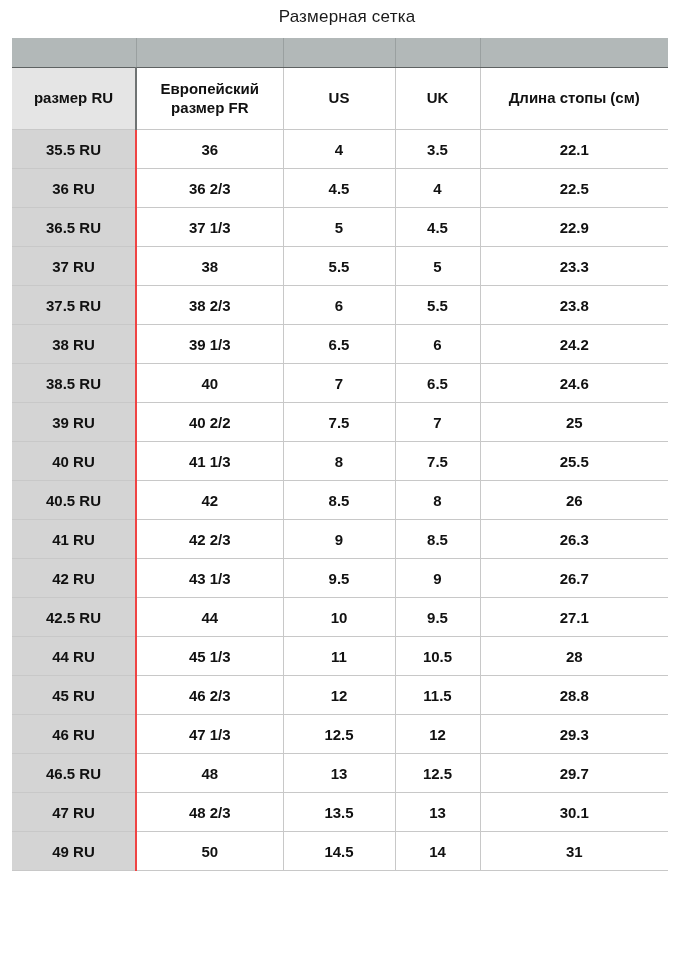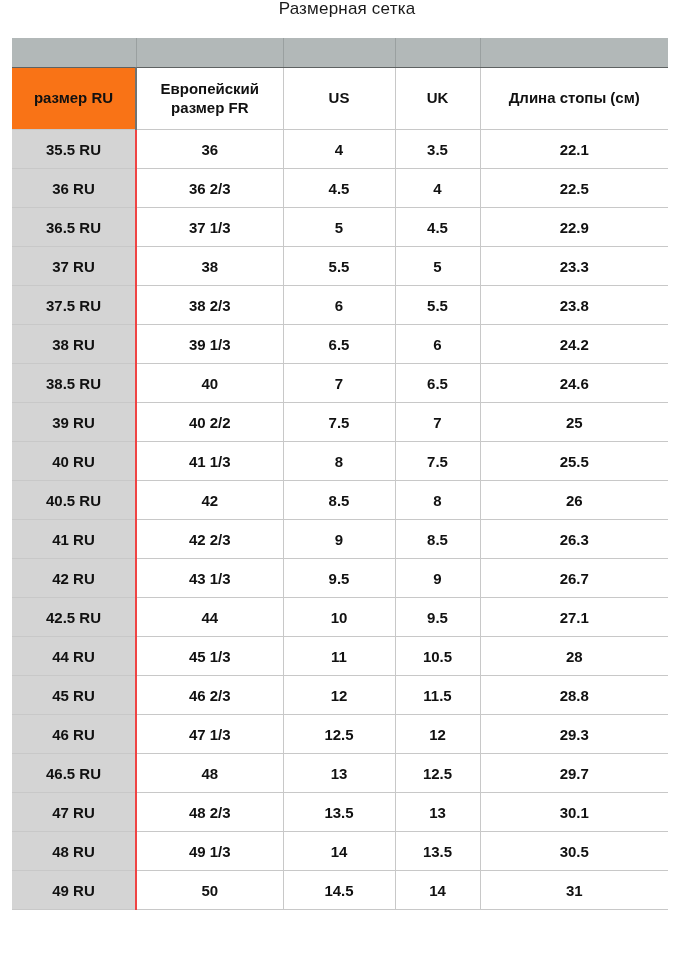--- a/index.html
+++ b/index.html
@@ -20,6 +20,7 @@
     font-weight: 400;
     color: #1a1a1a;
     line-height: 1;
+    padding-top: 8px;
     letter-spacing: 0.2px;
     margin-left: 14px;
   }

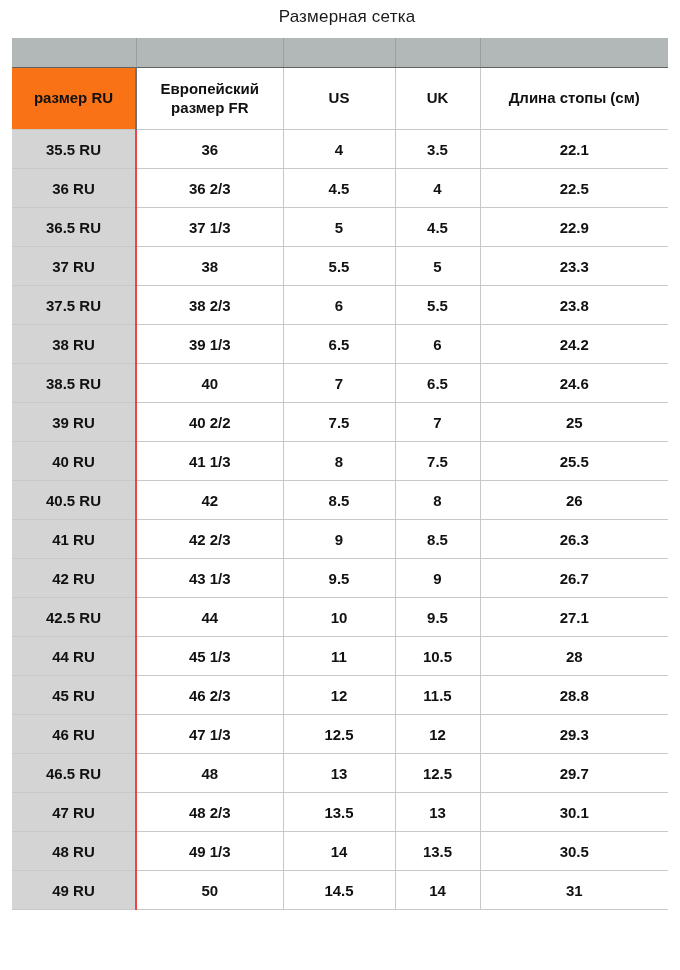--- a/index.html
+++ b/index.html
@@ -69,7 +69,7 @@
     line-height: 1.25;
   }
   tr.head-row th.ru-head {
-    background: #f97316;
+    background: #e5e5e5;
     border-right: 2px solid #6f7373;
   }
   tr.head-row th:last-child { border-right: none; }

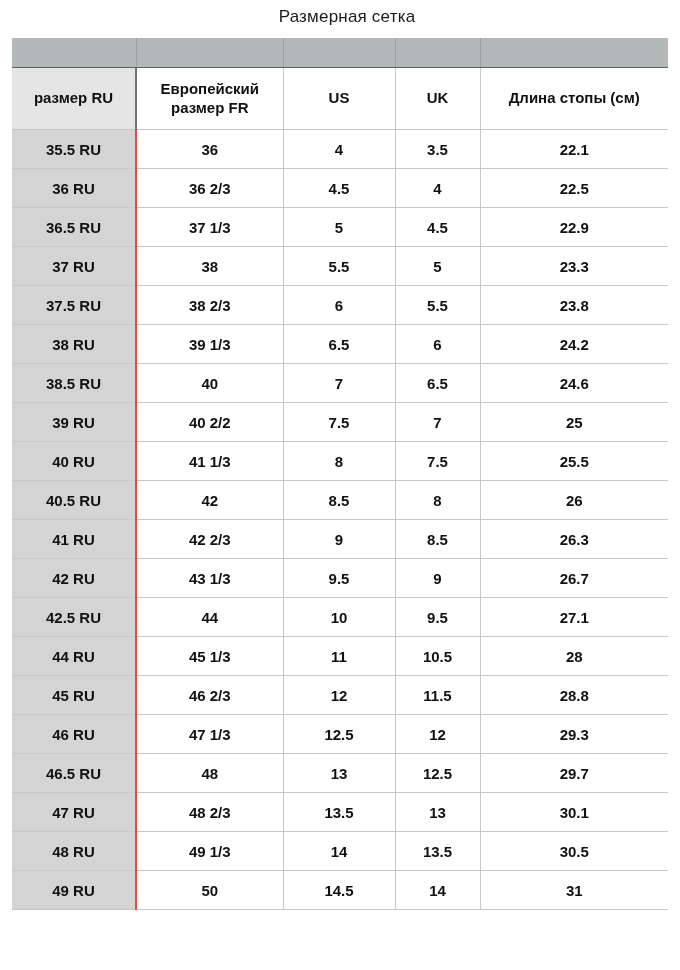--- a/index.html
+++ b/index.html
@@ -251,13 +251,6 @@
           <td>30.1</td>
         </tr>
         <tr>
-          <td class="ru-cell">48 RU</td>
-          <td>49 1/3</td>
-          <td>14</td>
-          <td>13.5</td>
-          <td>30.5</td>
-        </tr>
-        <tr>
           <td class="ru-cell">49 RU</td>
           <td>50</td>
           <td>14.5</td>

